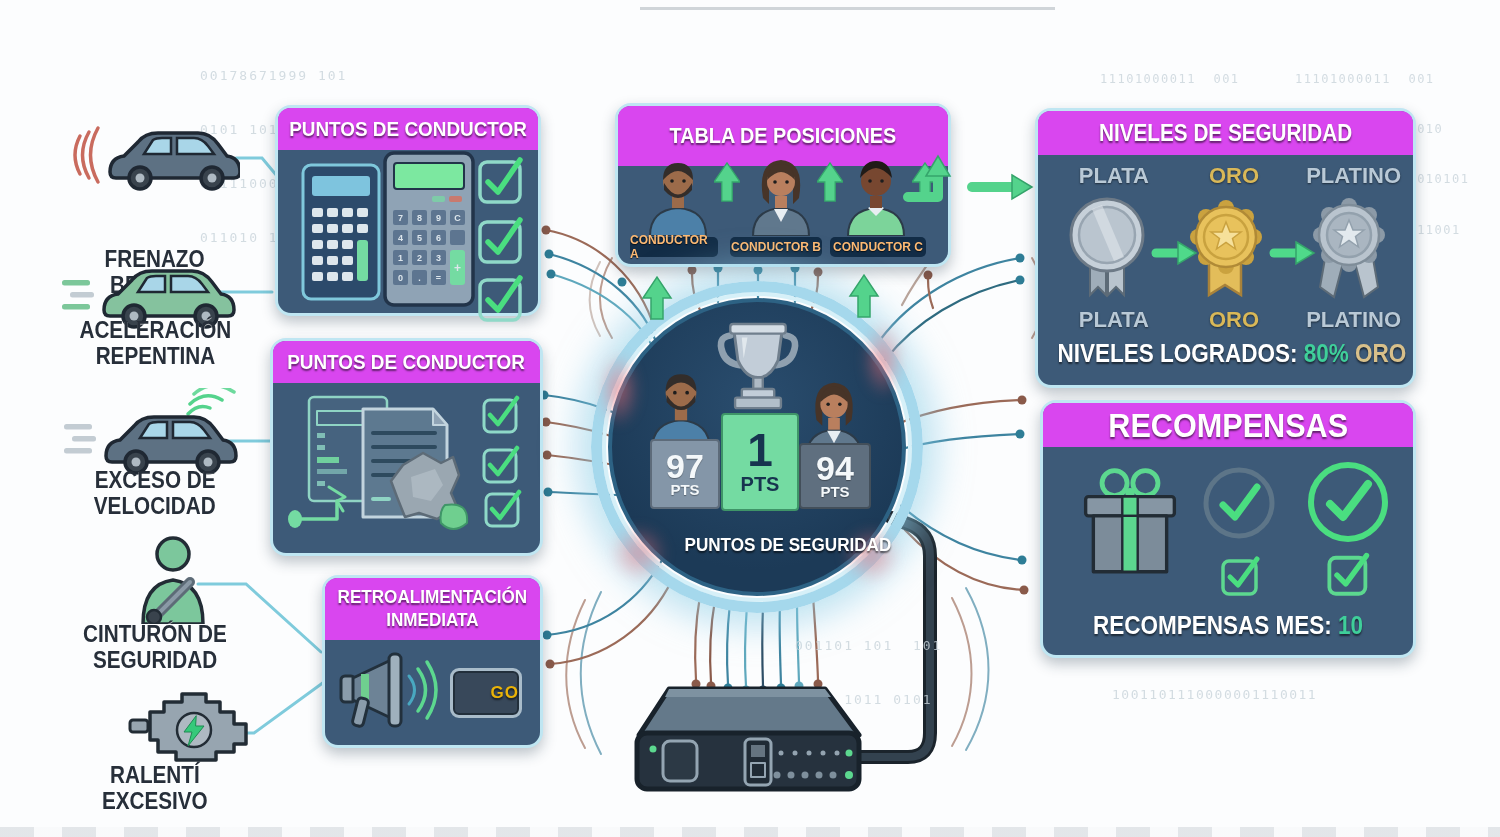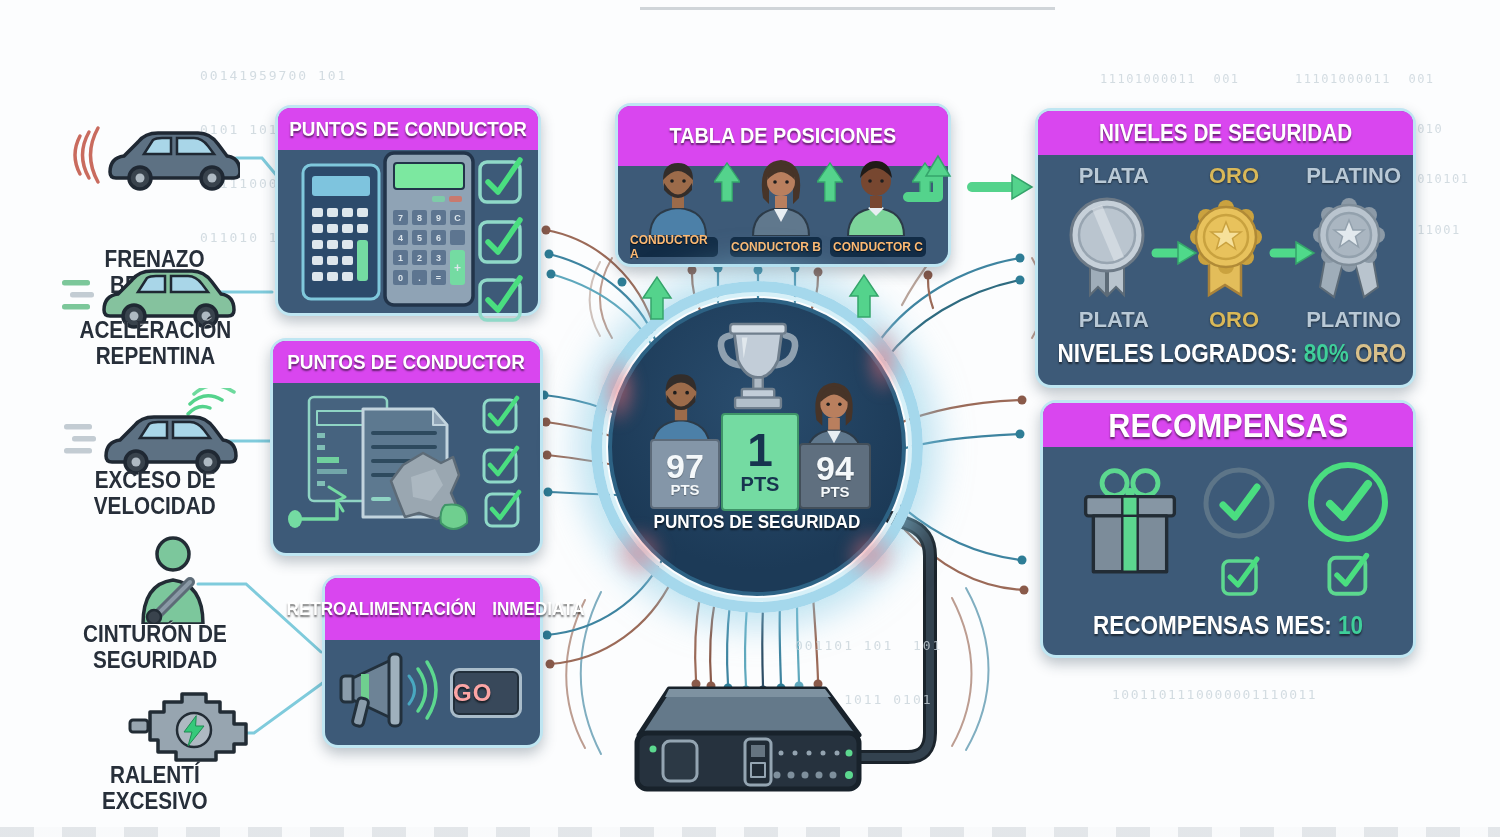--- a/index.html
+++ b/index.html
@@ -177,7 +177,7 @@
   </svg>
 
   <div class="binary" style="left:200px;top:34px;font-size:13px;letter-spacing:2px;">
-    <div>00141959700 101</div>
+    <div>00178671999 101</div>
     <div>0101 1010 0101</div>
     <div>00111000101 1011</div>
     <div>011010 10101 01</div>

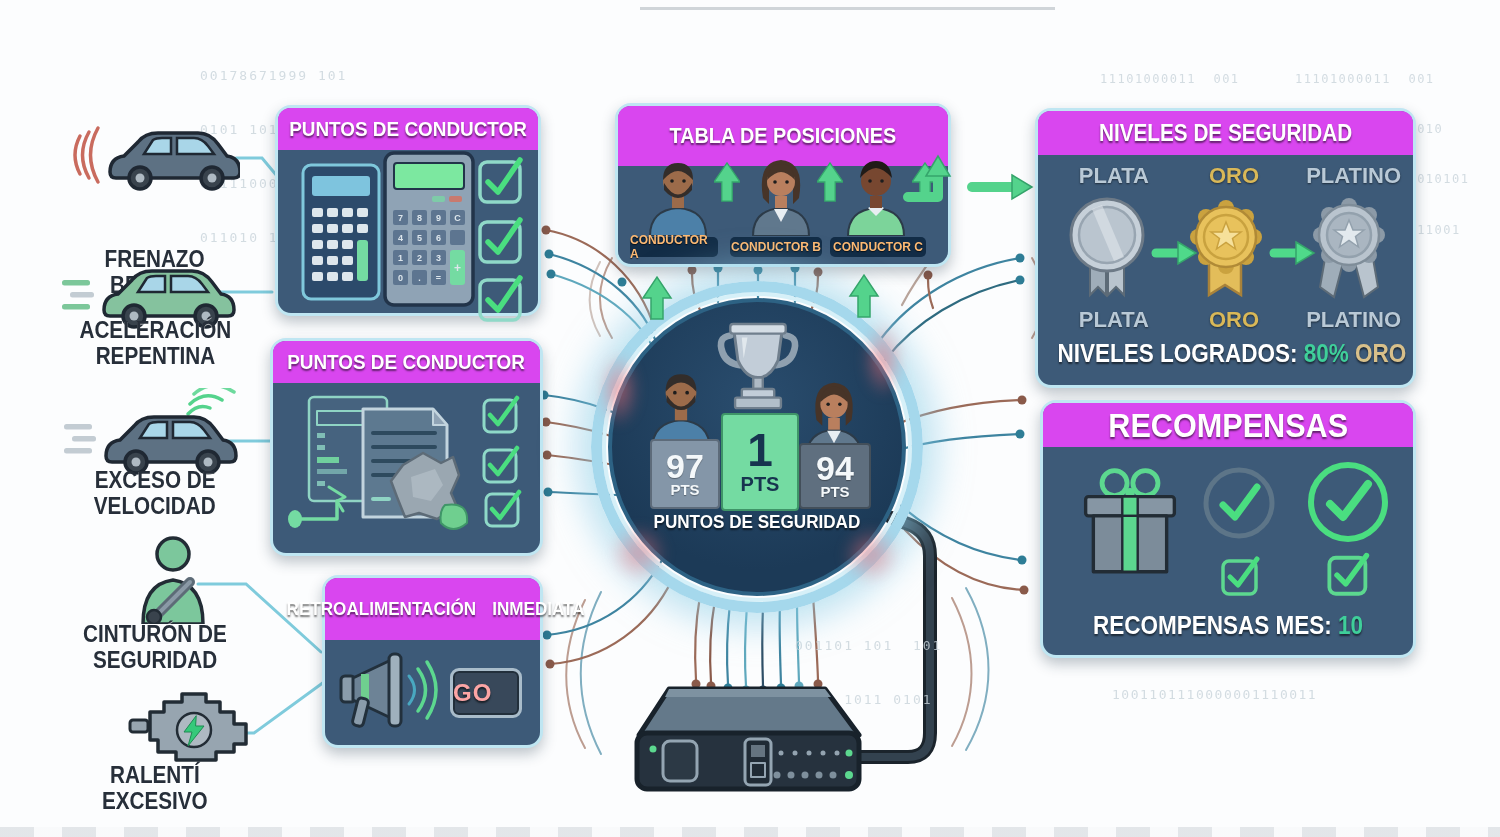--- a/index.html
+++ b/index.html
@@ -45,7 +45,7 @@
   .score-num{line-height:.95;}
   .score-unit{line-height:1.1;}
 
-  .circle-caption{position:absolute;left:611px;top:511px;width:292px;text-align:center;
+  .circle-caption{position:absolute;left:611px;top:534px;width:292px;text-align:right;
                   color:#fff;font-weight:bold;font-size:19px;text-shadow:0 2px 2px rgba(0,0,0,.6);}
 
   

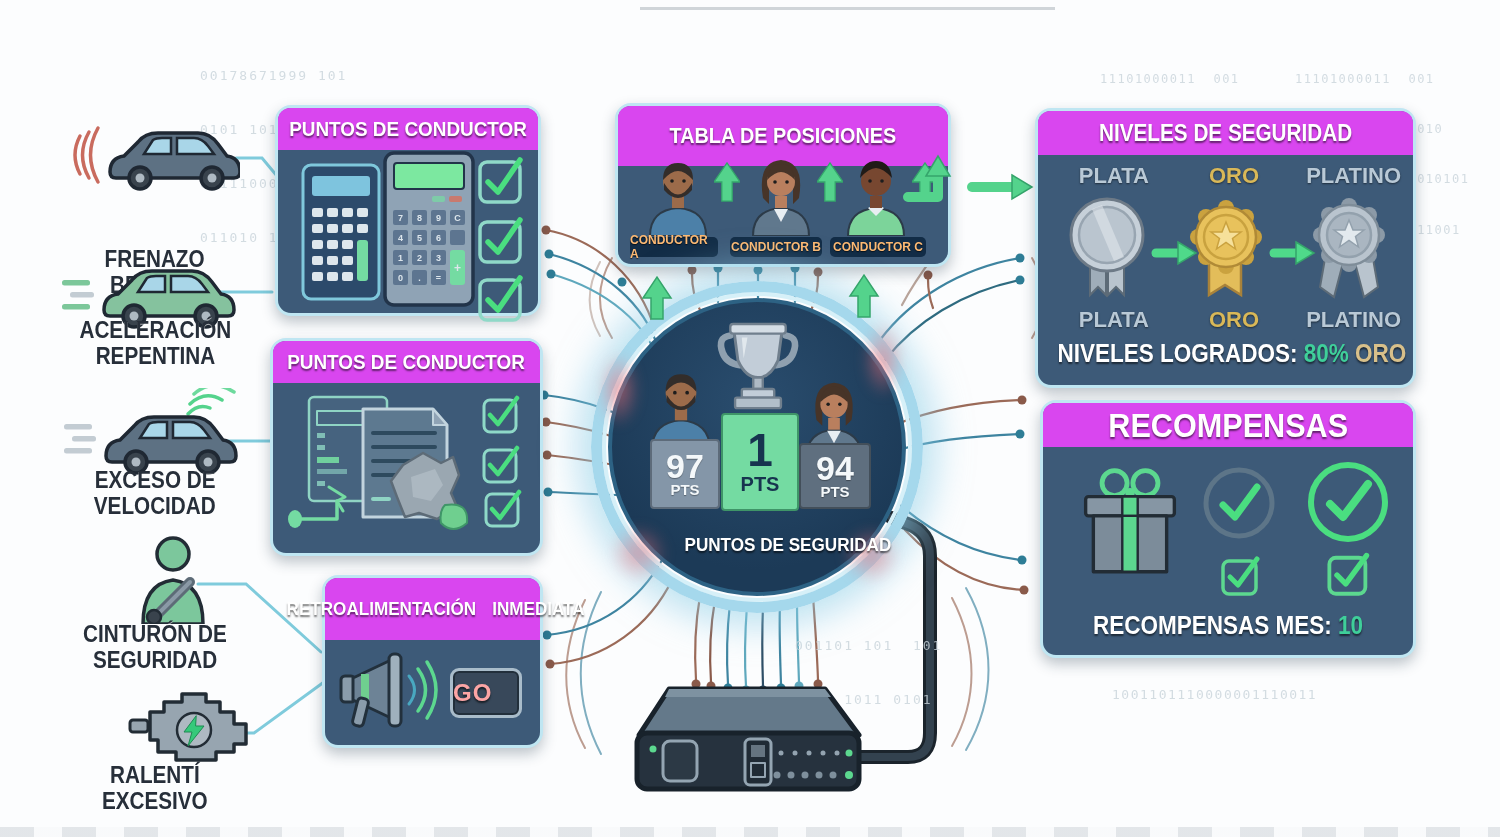--- a/index.html
+++ b/index.html
@@ -426,7 +426,7 @@
   </div>
 
   <div class="panel" style="left:322px;top:575px;width:215px;height:167px;">
-    <div class="panel-header" style="height:62px;font-size:19px;line-height:1.2;">
+    <div class="panel-header" style="height:62px;font-size:19px;flex-direction:column;line-height:1.2;">
       <span class="cond">RETROALIMENTACIÓN</span>
       <span class="cond">INMEDIATA</span>
     </div>

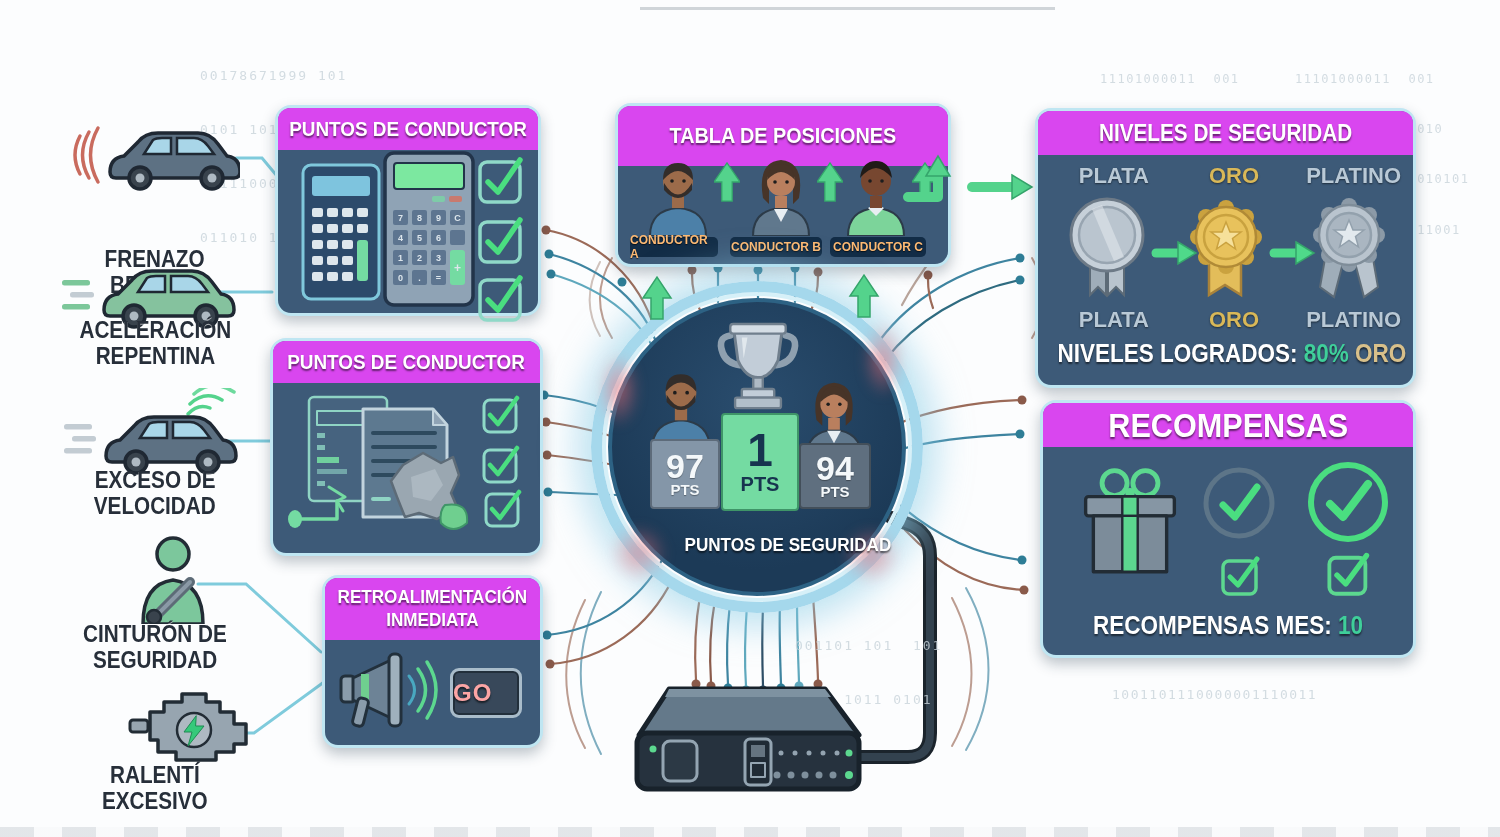--- a/index.html
+++ b/index.html
@@ -55,8 +55,8 @@
            text-shadow:0 2px 2px rgba(0,0,0,.55);}
 
   .go-btn{position:absolute;background:#38485a;border:3px solid #a9bcca;border-radius:9px;
-          box-shadow:inset 0 0 0 2px #222f3b;color:#fca5a5;font-weight:bold;font-size:24px;
-          display:flex;align-items:center;justify-content:flex-start;letter-spacing:1px;
+          box-shadow:inset 0 0 0 2px #222f3b;color:#eab308;font-weight:bold;font-size:17px;
+          display:flex;align-items:center;justify-content:flex-end;letter-spacing:1px;
           text-shadow:0 2px 2px rgba(0,0,0,.6);cursor:pointer;}
 
   .topline{position:absolute;left:640px;top:7px;width:415px;height:3px;background:#c2c7cc;opacity:.75;}

